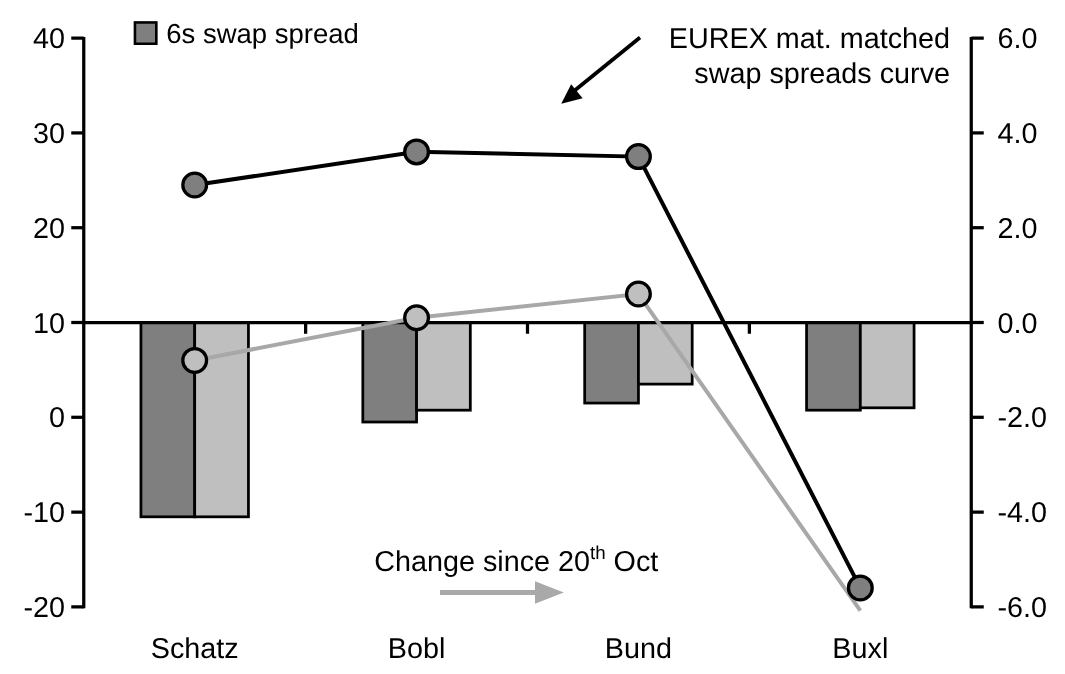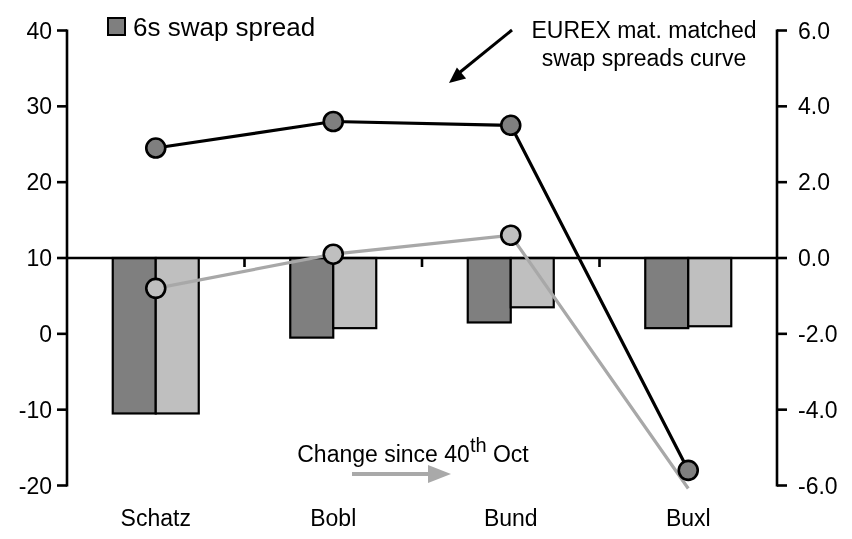--- a/index.html
+++ b/index.html
@@ -12,7 +12,7 @@
   .legend { position:absolute; left:107px; top:10px; }
   .legend-item { display:flex; align-items:center; height:33px; }
   .legend-swatch { width:15px; height:15px; border:2px solid #000; margin-right:7px; flex:0 0 auto; }
-  .legend-label { font-size:26px; line-height:22px; white-space:nowrap; }
+  .legend-label { font-size:22px; line-height:22px; white-space:nowrap; }
   .anno-curve {
     position:absolute; left:514px; top:16px; width:260px;
     font-size:23px; line-height:28px; white-space:pre-line; text-align:center;

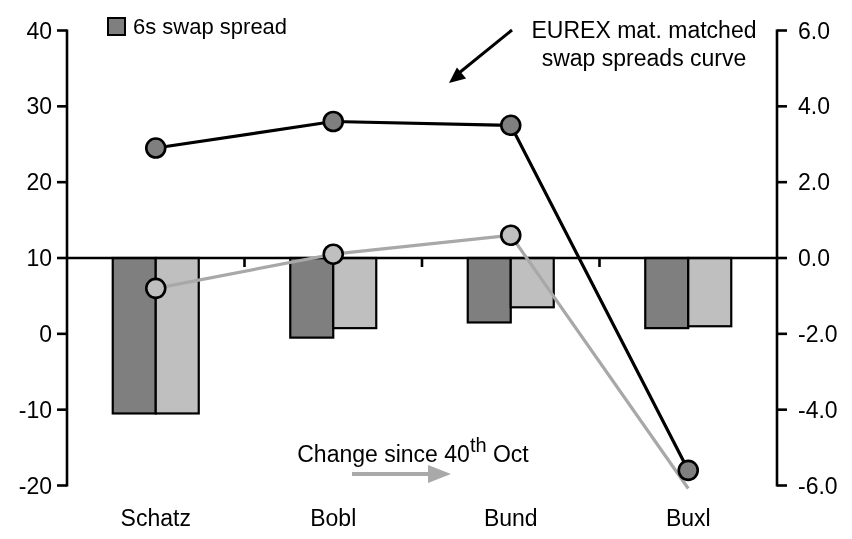--- a/index.html
+++ b/index.html
@@ -14,8 +14,8 @@
   .legend-swatch { width:15px; height:15px; border:2px solid #000; margin-right:7px; flex:0 0 auto; }
   .legend-label { font-size:22px; line-height:22px; white-space:nowrap; }
   .anno-curve {
-    position:absolute; left:514px; top:16px; width:260px;
-    font-size:23px; line-height:28px; white-space:pre-line; text-align:center;
+    position:absolute; left:500px; top:16px; width:260px;
+    font-size:23px; line-height:28px; white-space:pre-line; text-align:right;
   }
   .anno-change {
     position:absolute; left:278px; top:435px; width:270px;

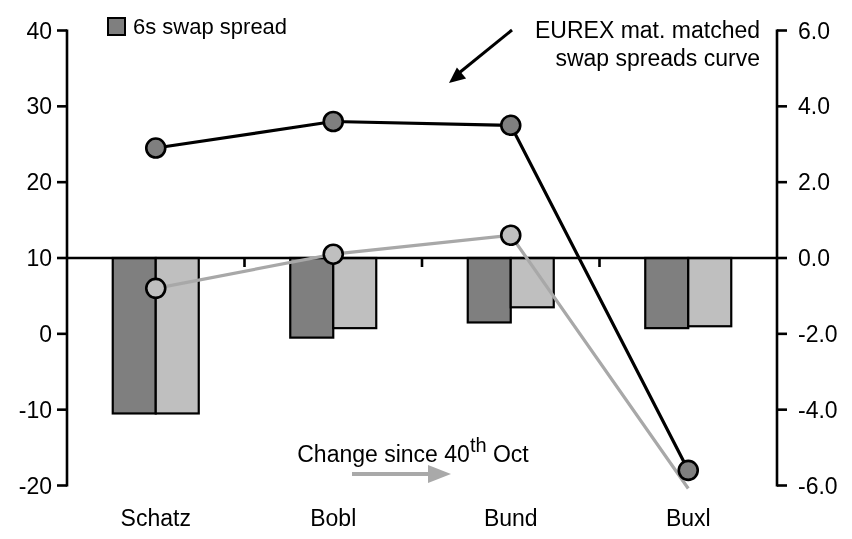--- a/index.html
+++ b/index.html
@@ -100,7 +100,7 @@
   <div class="anno-curve">EUREX mat. matched
 swap spreads curve</div>
 
-  <div class="anno-change"><span>Change since 40</span><sup>th</sup><span> Oct</span></div>
+  <div class="anno-change"><span>Change since 20</span><sup>th</sup><span> Oct</span></div>
 
 </div>
 

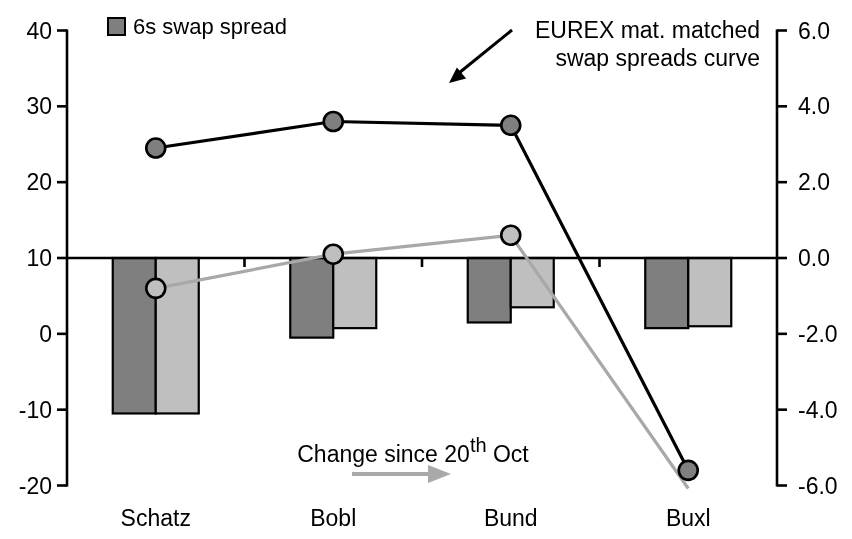--- a/index.html
+++ b/index.html
@@ -21,7 +21,7 @@
     position:absolute; left:278px; top:435px; width:270px;
     font-size:23px; text-align:center; white-space:nowrap;
   }
-  .anno-change sup { font-size:20px; position:relative; top:-1px; }
+  .anno-change sup { font-size:15px; position:relative; top:-1px; }
 </style>
 </head>
 <body>

